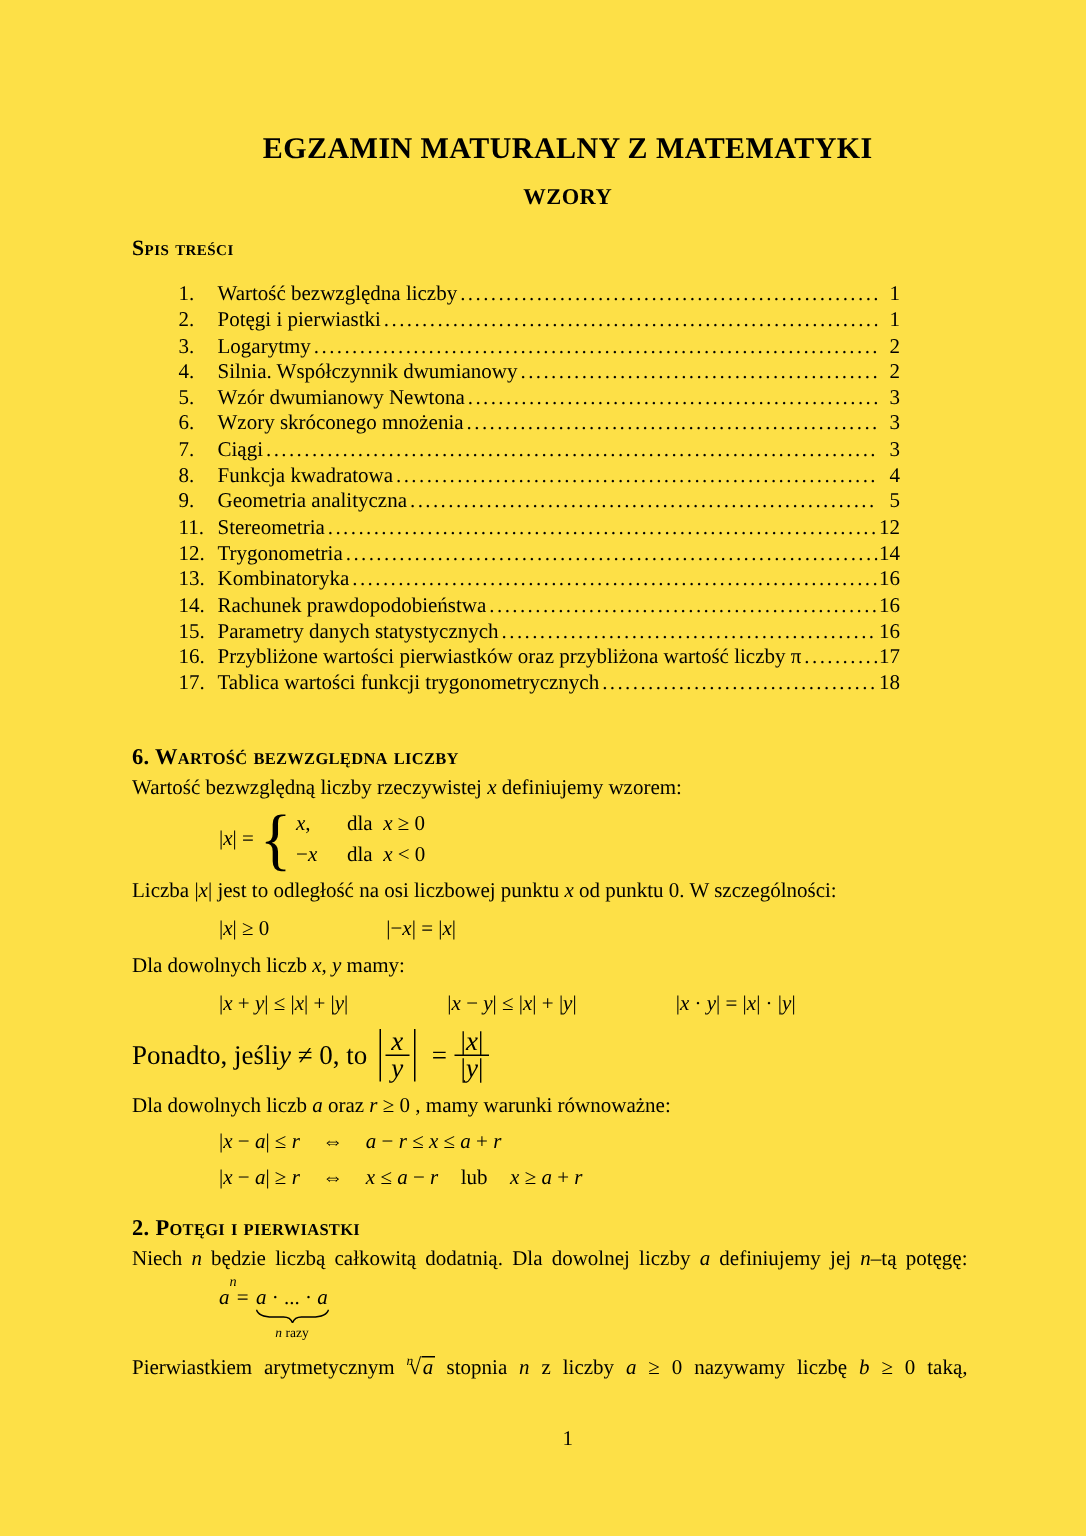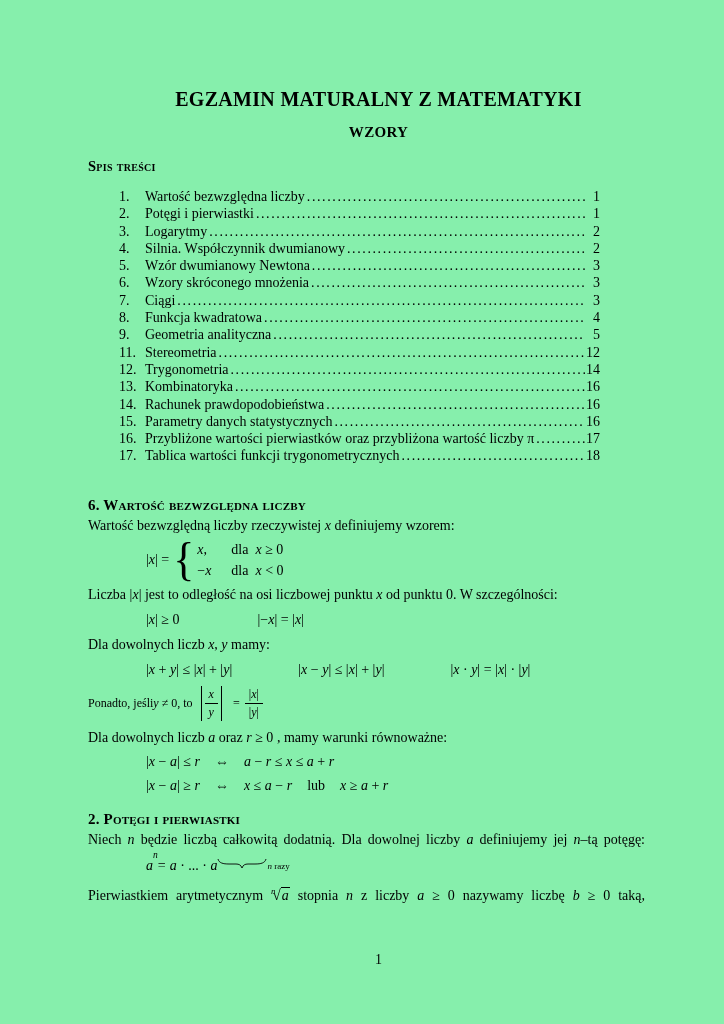--- a/index.html
+++ b/index.html
@@ -9,7 +9,7 @@
     font-family: "Liberation Serif", "DejaVu Serif", serif;
     color: #000; position: relative; overflow: hidden;
   }
-  .page { position: absolute; inset: 0; background: #86efac; }
+  .page { position: absolute; inset: 0; background: #fde047; }
   .content { position: absolute; left: 88px; top: 0; width: 557px; }
 
   .doc-title {

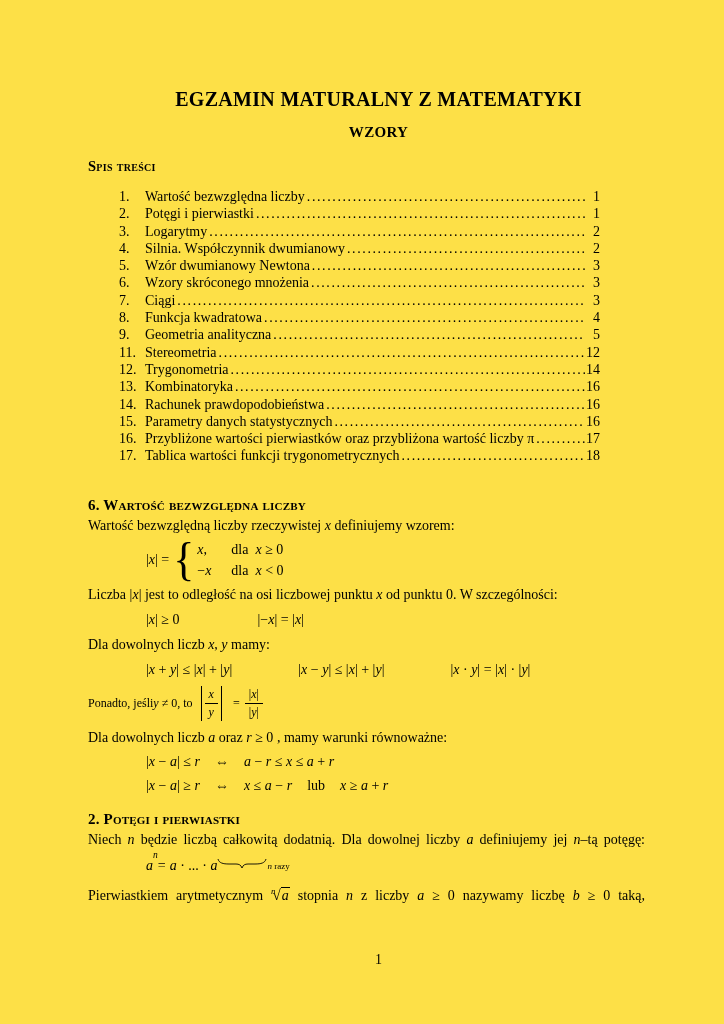--- a/index.html
+++ b/index.html
@@ -60,7 +60,7 @@
   .f3 .m3 { margin-left: 66px; text-align: right; }
 
   
-  .p-frac { display: flex; align-items: center; height: 47px; font-size: 12px; }
+  .p-frac { display: flex; align-items: center; height: 47px; font-size: 18px; }
   .frac { display: inline-flex; flex-direction: column; align-items: center; text-align: center; line-height: 17px; }
   .frac .num { border-bottom: 1px solid #000; padding: 0 4px; }
   .frac .den { padding: 0 4px; }

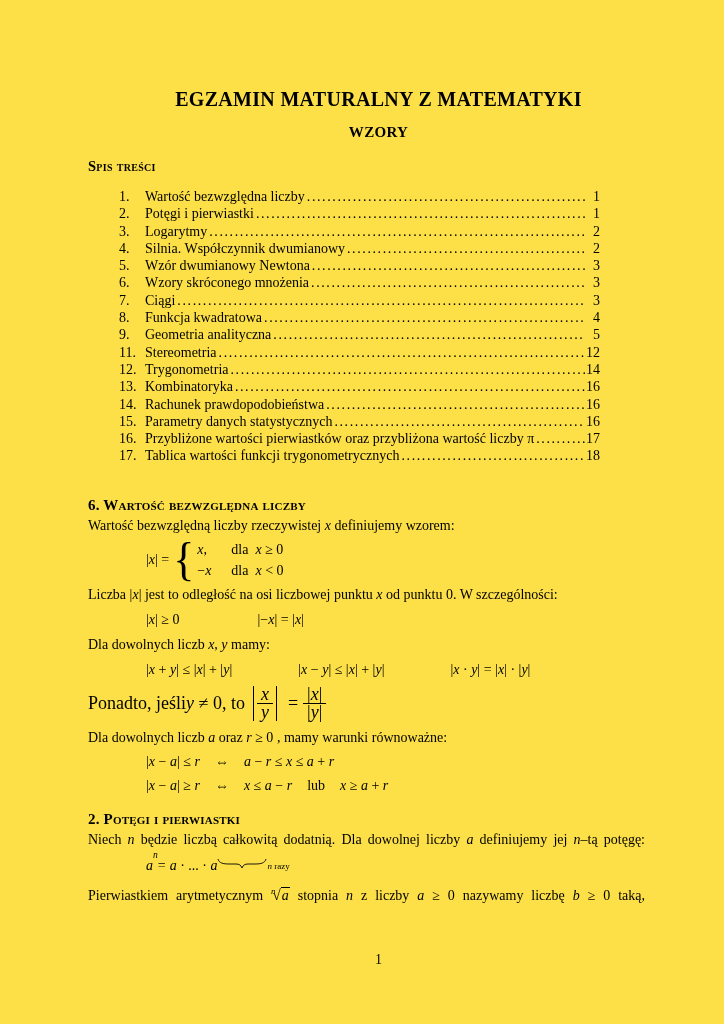--- a/index.html
+++ b/index.html
@@ -74,7 +74,7 @@
   
   .f-pow { display: flex; align-items: flex-start; margin-left: 58px; margin-top: 5px; font-size: 14px; line-height: 21px; }
   sup.s { font-size: 9.5px; vertical-align: 6px; line-height: 0; }
-  .ub-group { display: inline-flex; flex-direction: row; align-items: center; margin-left: 4px; justify-content: space-between; }
+  .ub-group { display: inline-flex; flex-direction: column; align-items: center; margin-left: 4px; justify-content: space-between; }
   .ub-label { font-size: 9px; line-height: 10px; margin-top: 1px; }
   .ub-svg { display: block; margin-top: -3px; }
 

